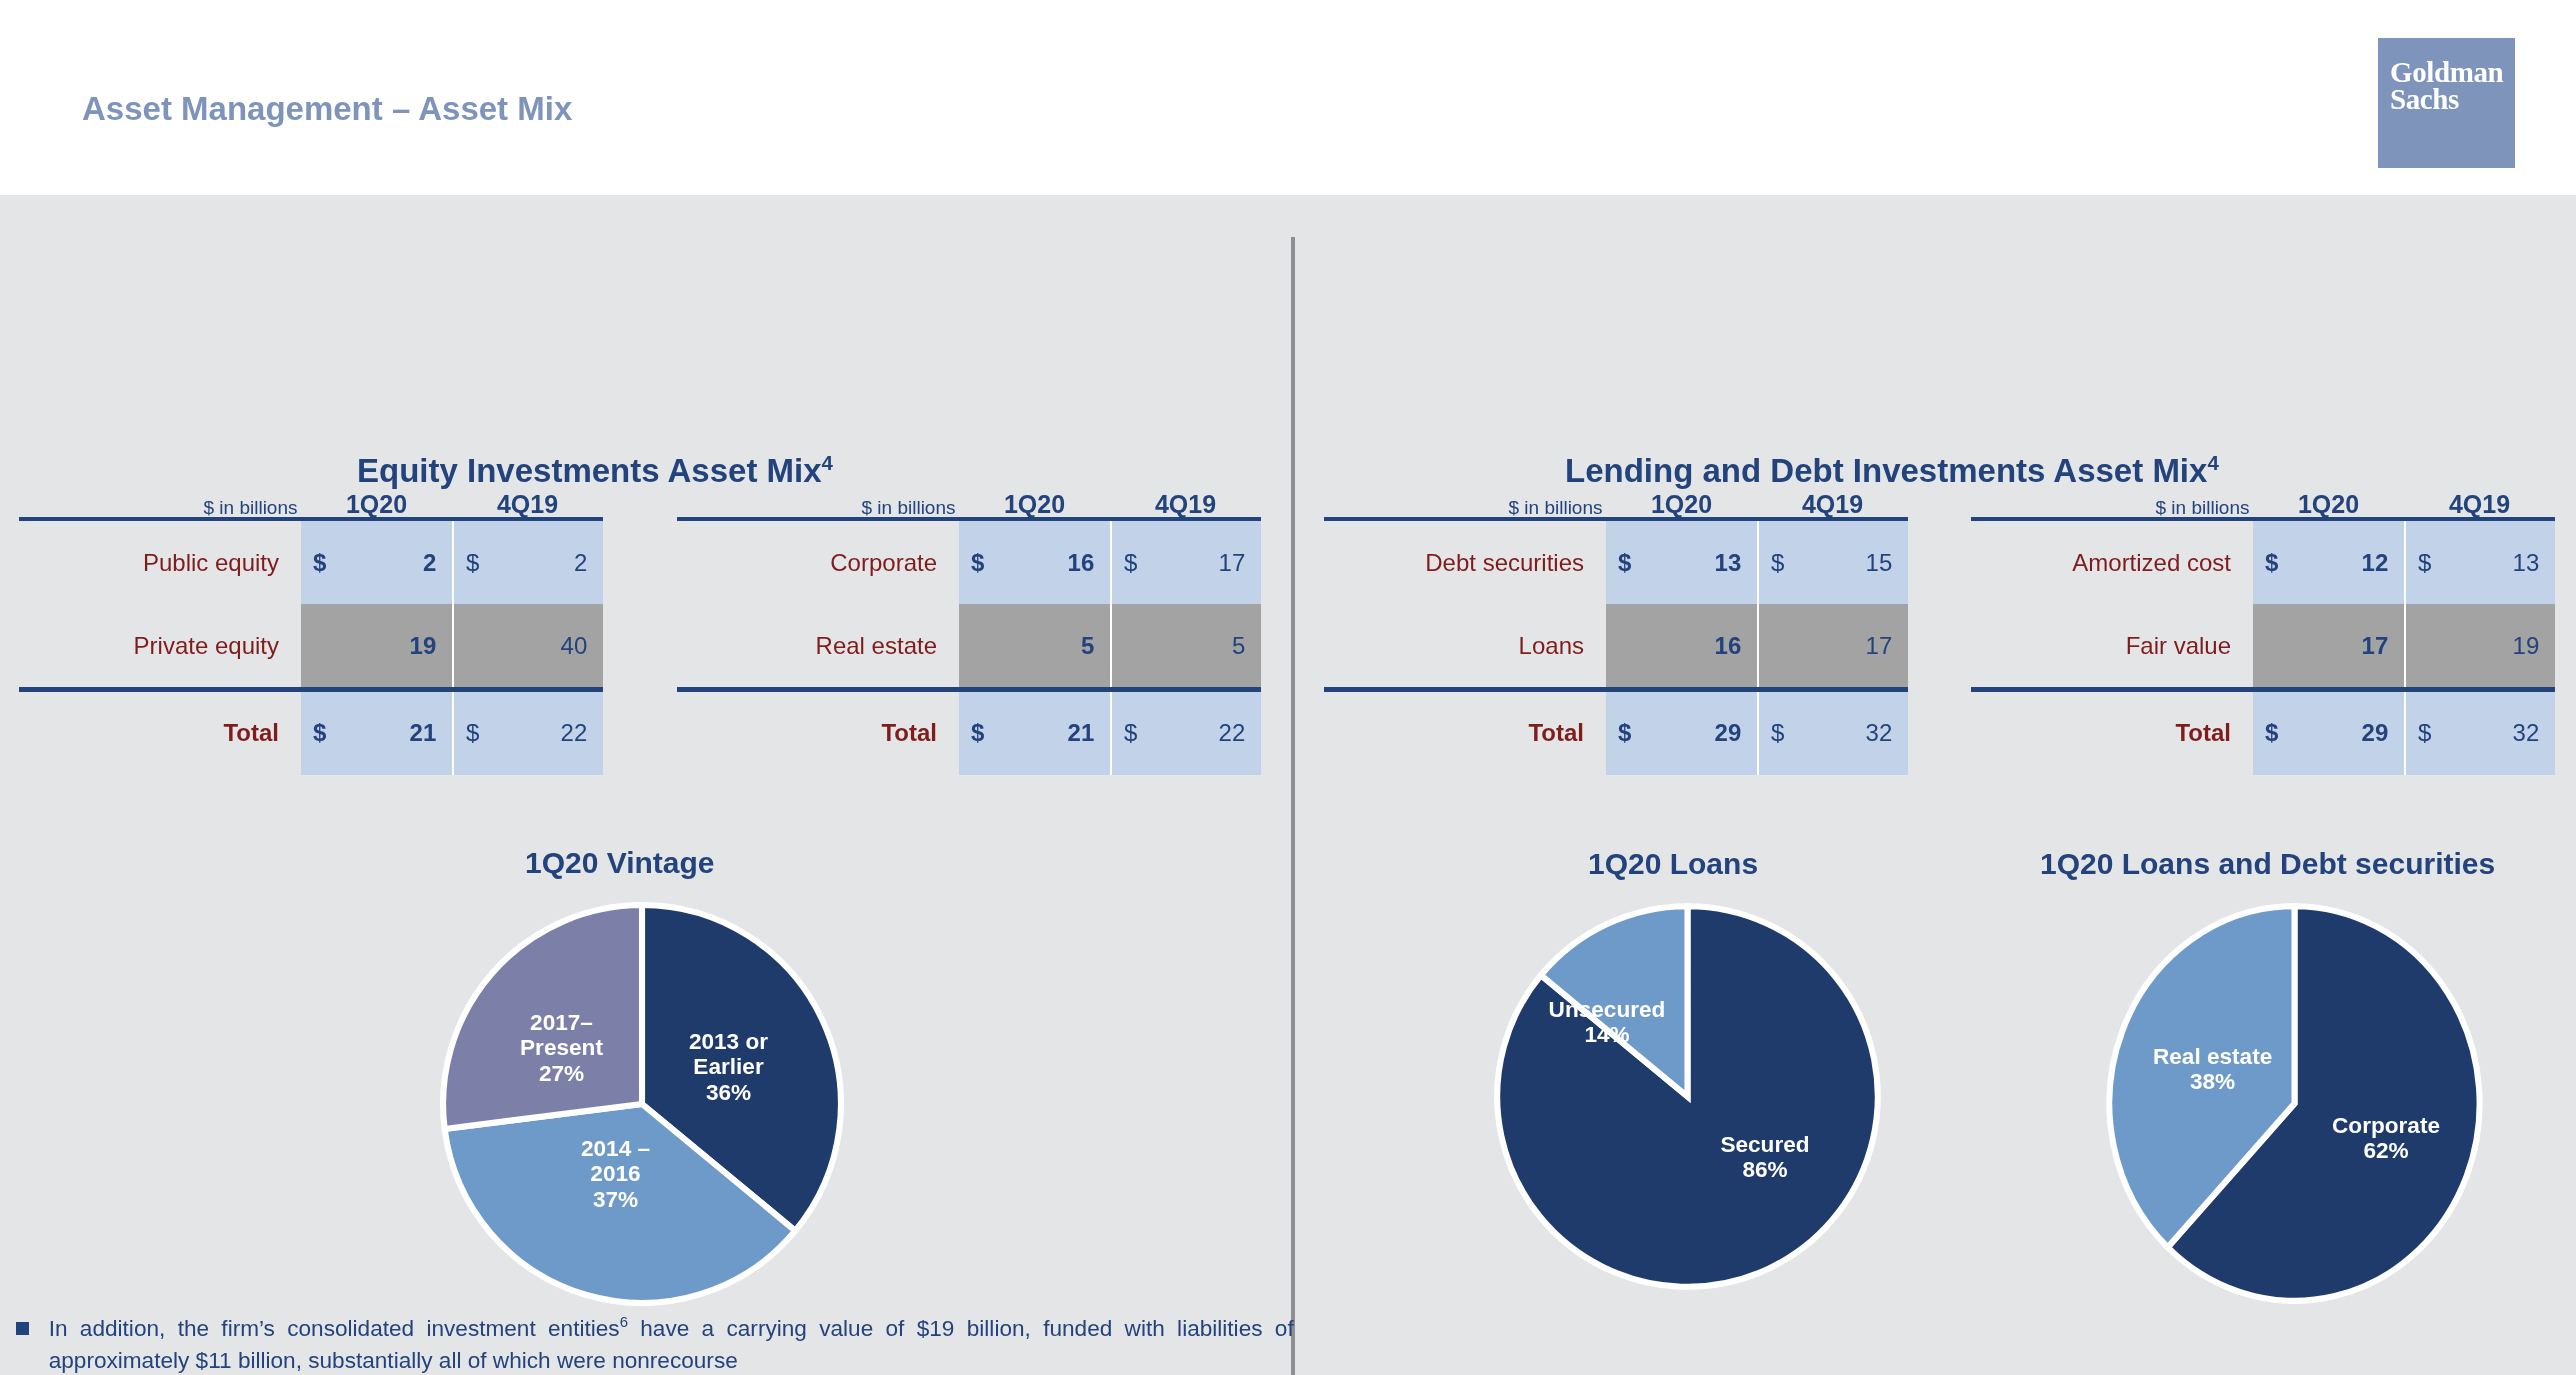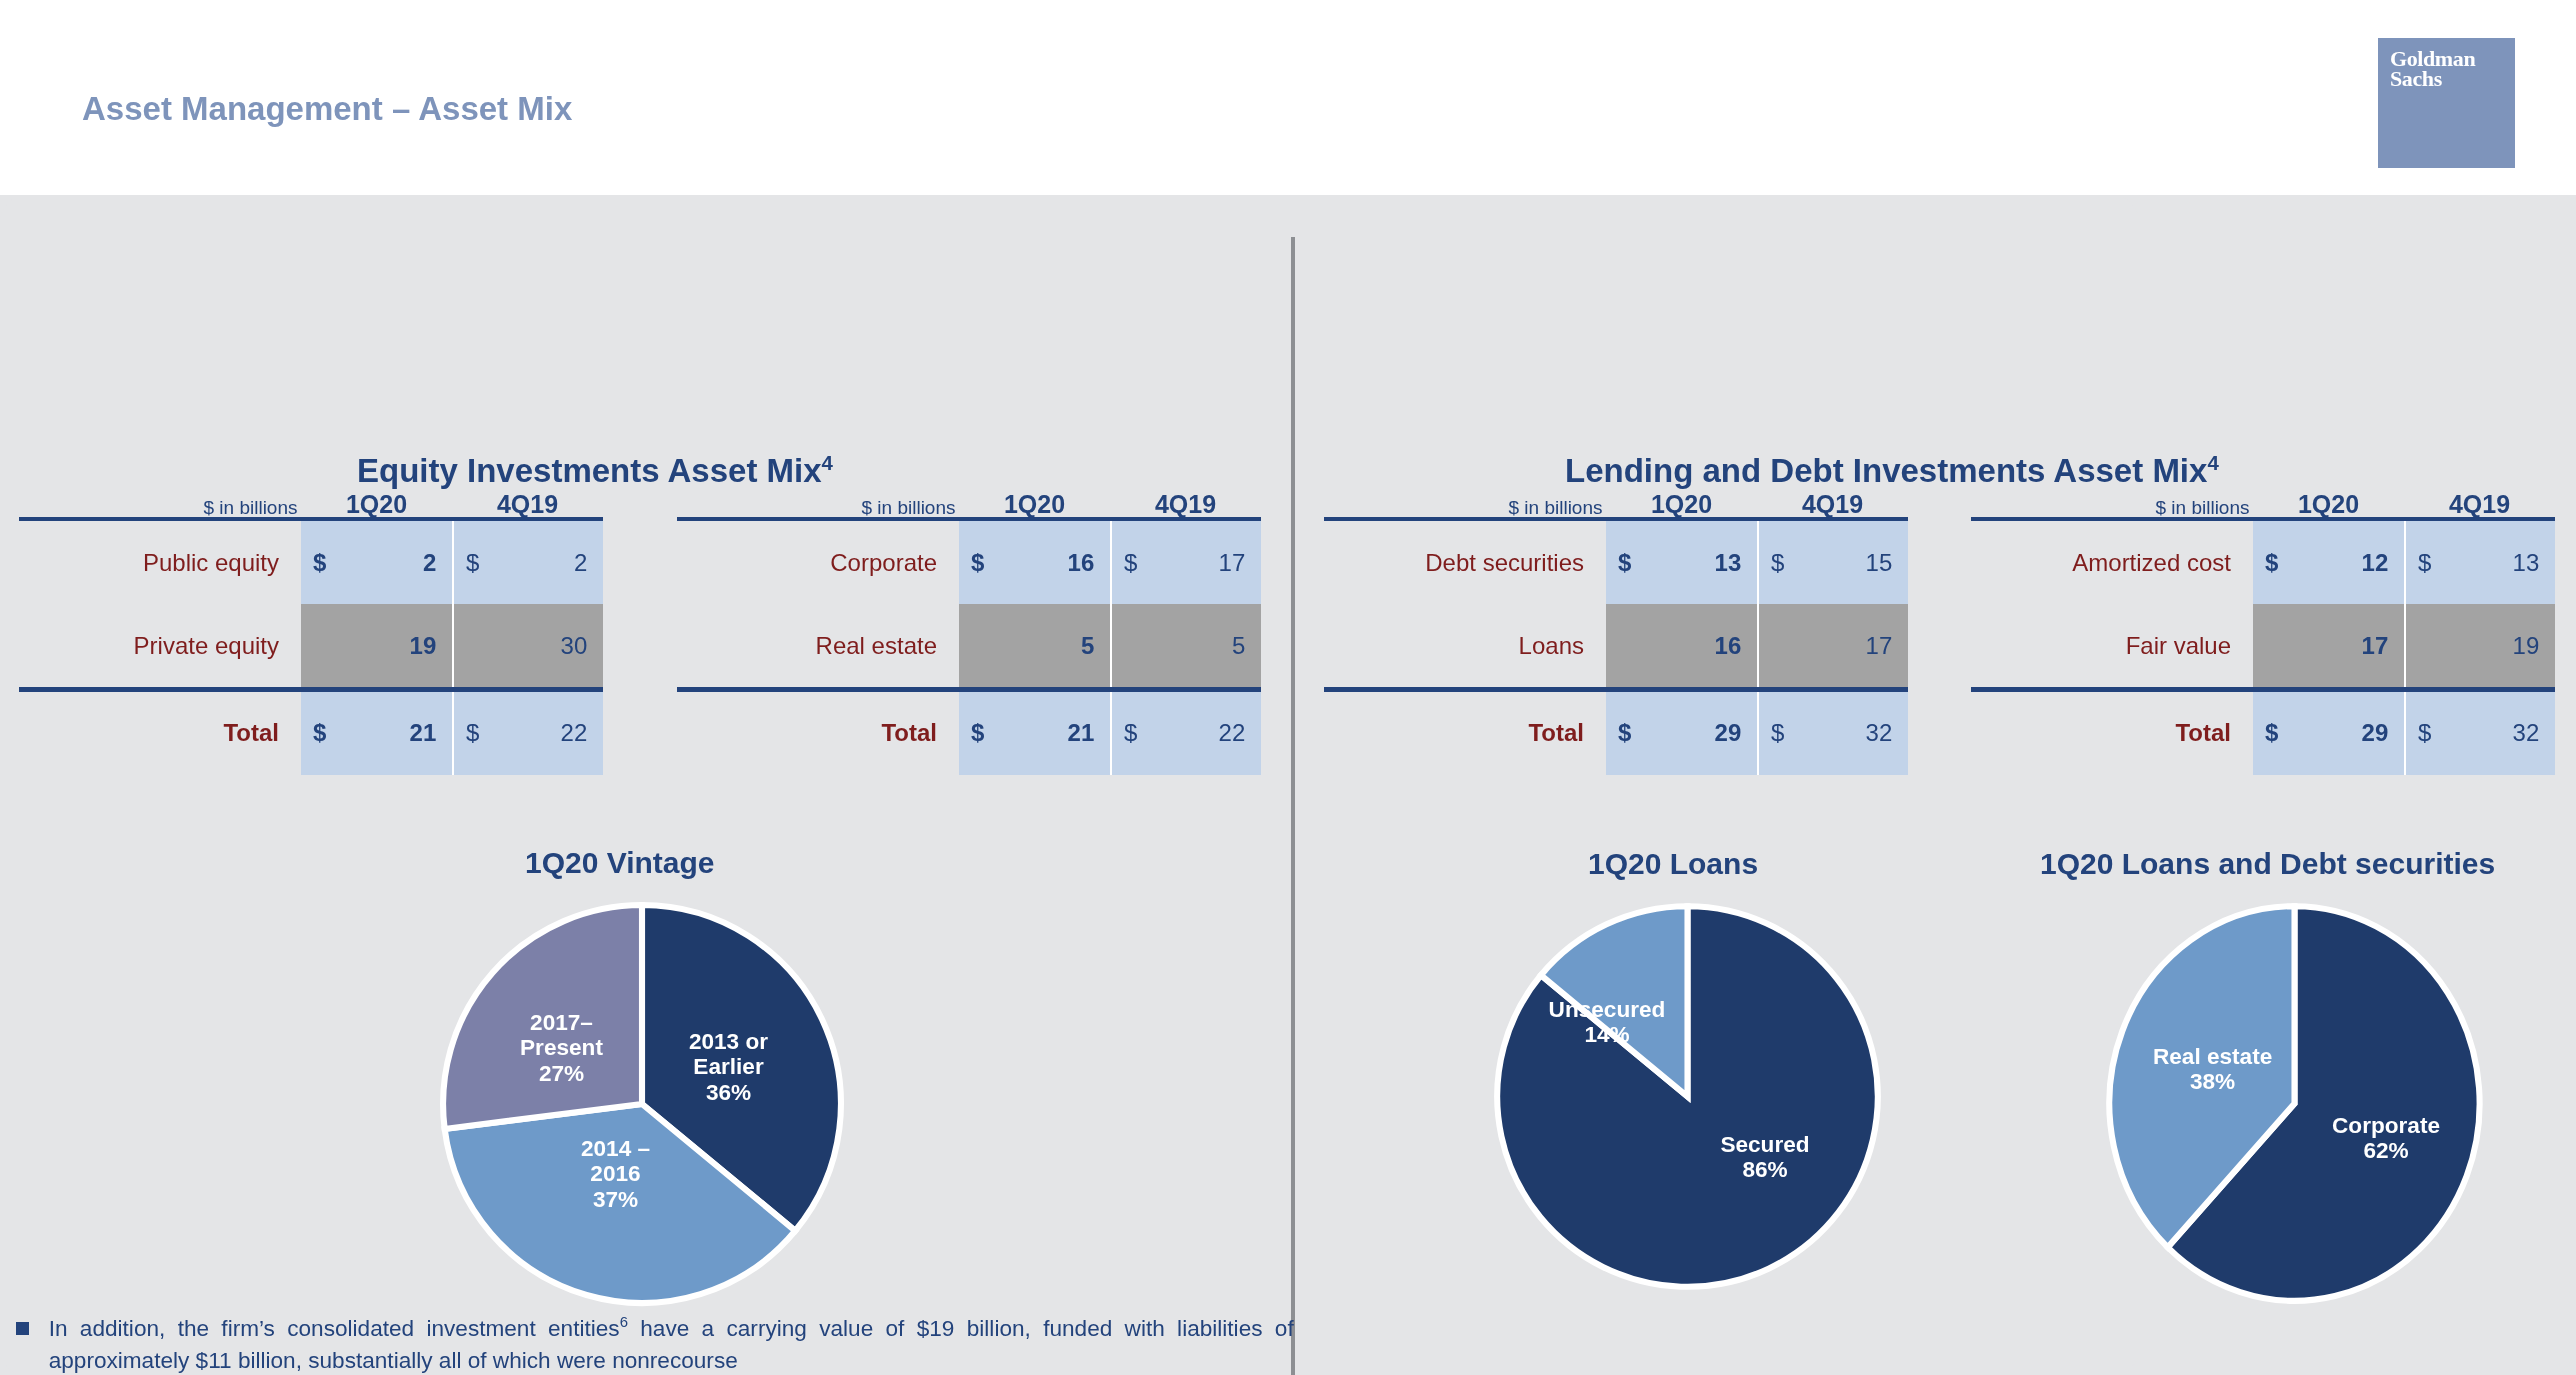--- a/index.html
+++ b/index.html
@@ -34,11 +34,11 @@
     background: #7e94bb;
   }
   .gs-logo-text {
-    position: absolute; left: 12px; top: 11px;
+    position: absolute; left: 12px; top: 21px;
     color: #ffffff;
     font-family: "Liberation Serif", serif;
     font-weight: bold;
-    font-size: 22px;
+    font-size: 29px;
     line-height: 0.92;
     letter-spacing: -0.4px;
   }

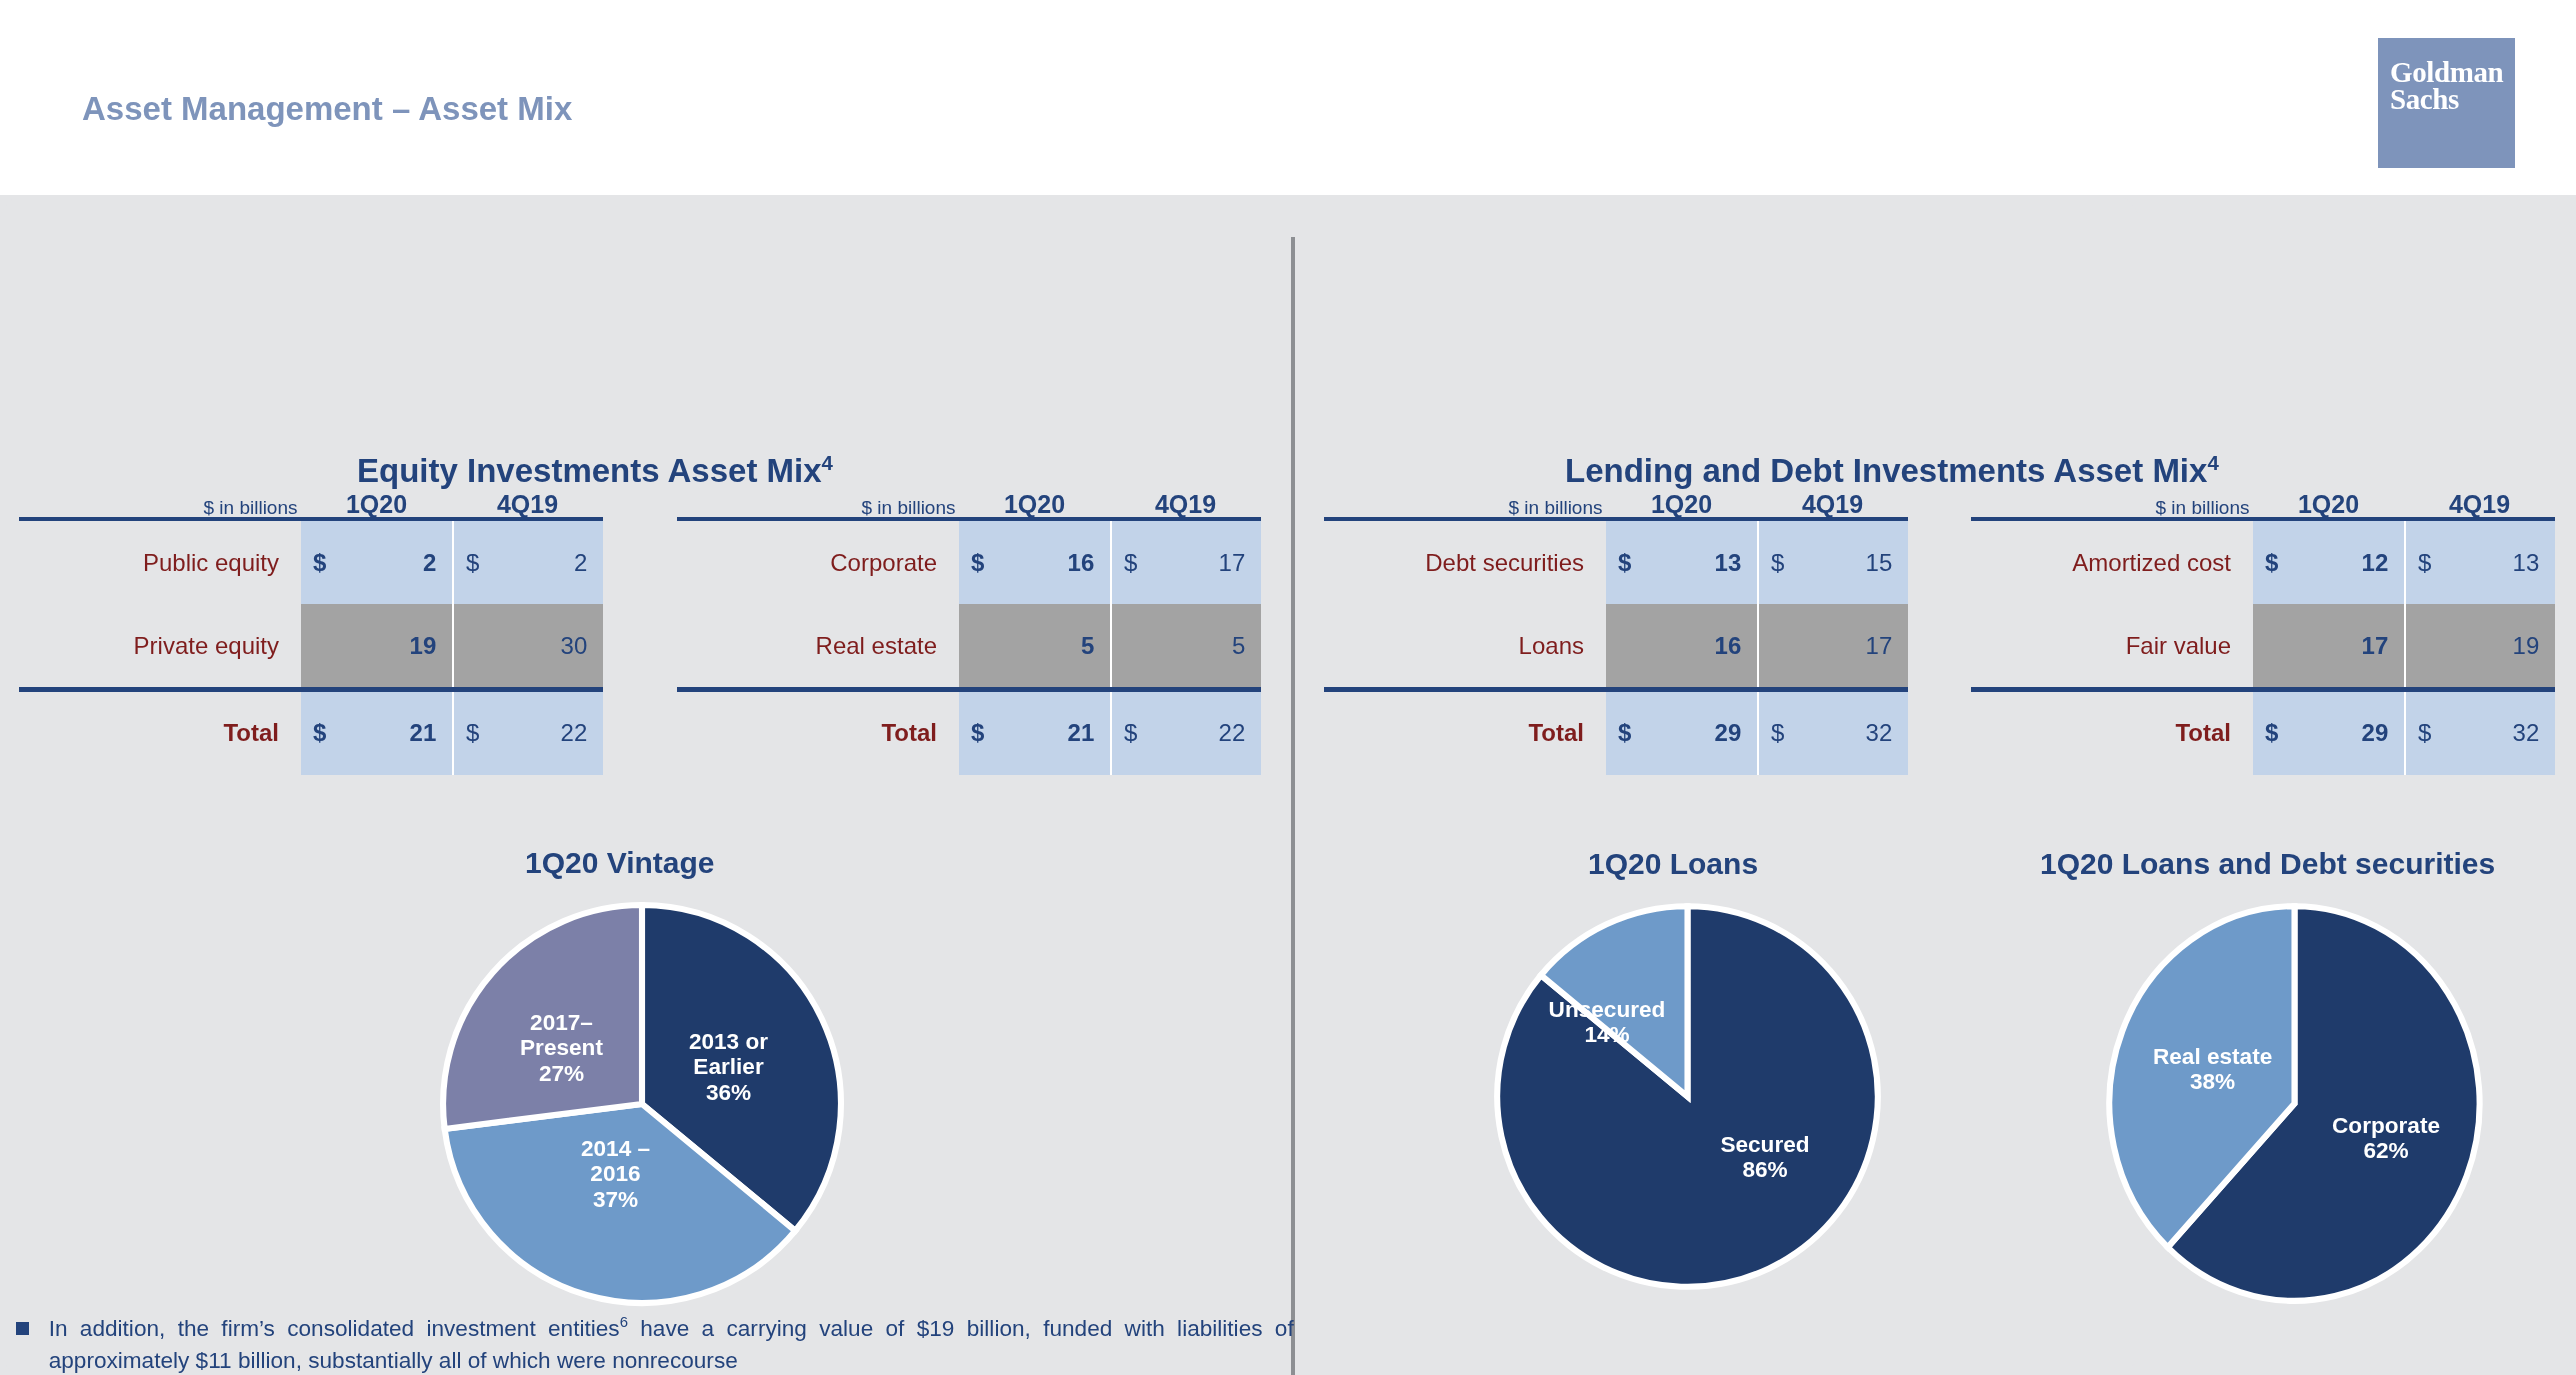--- a/index.html
+++ b/index.html
@@ -206,7 +206,7 @@
         </div>
         <div class="cell prev">
           <span class="cur"></span>
-          <span class="num">30</span>
+          <span class="num">40</span>
         </div>
       </div>
       <div class="rule-mid"></div>

